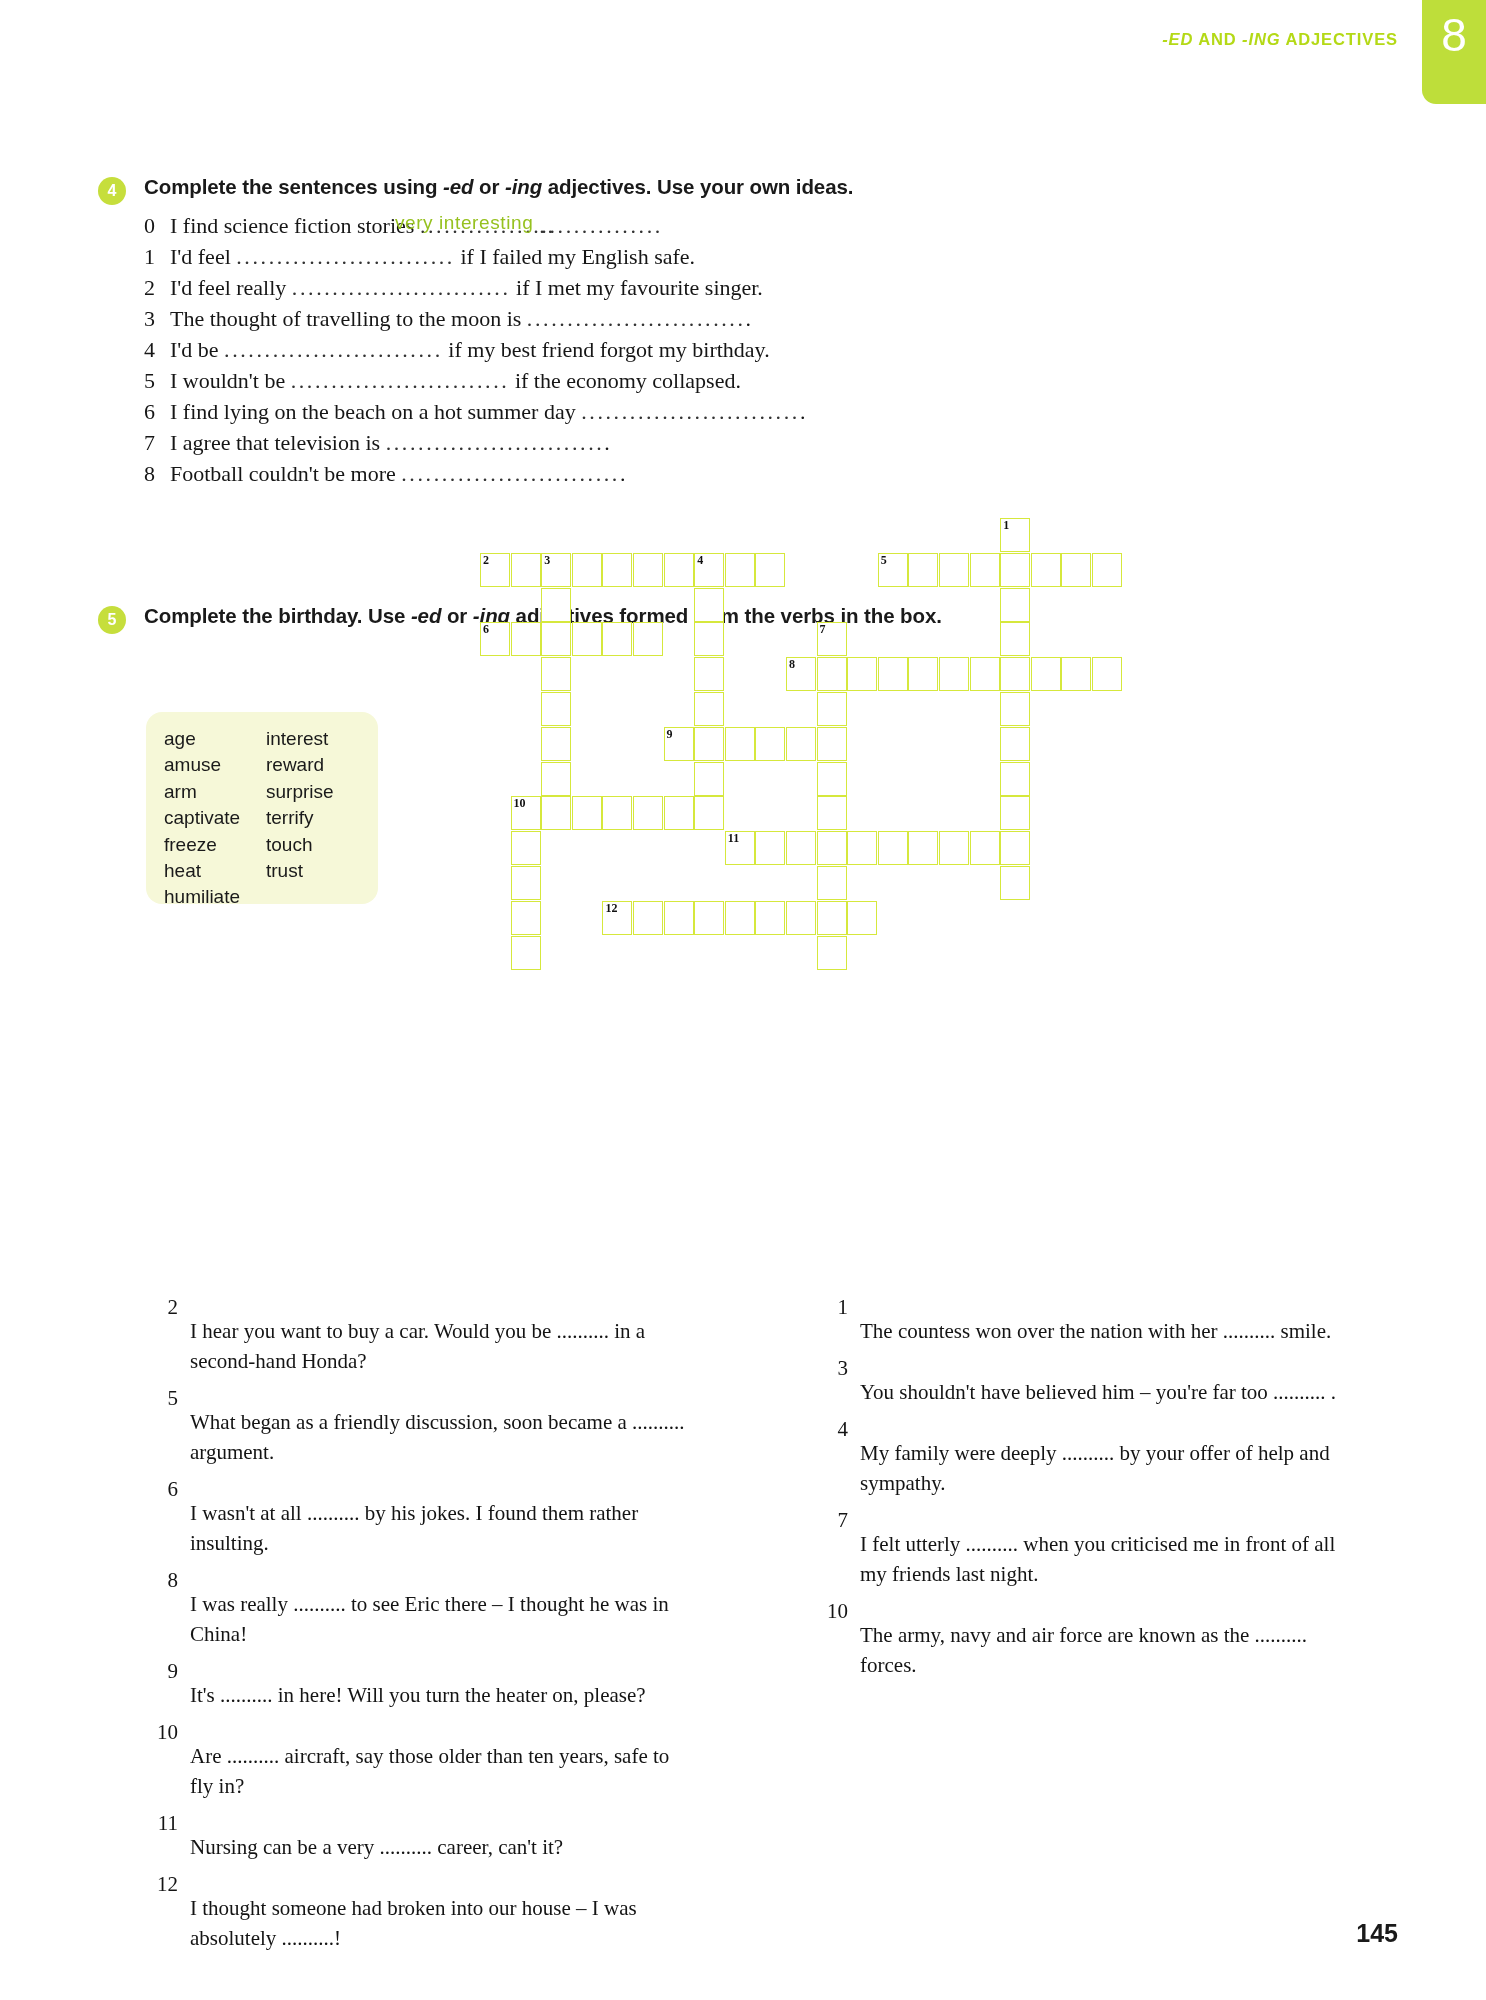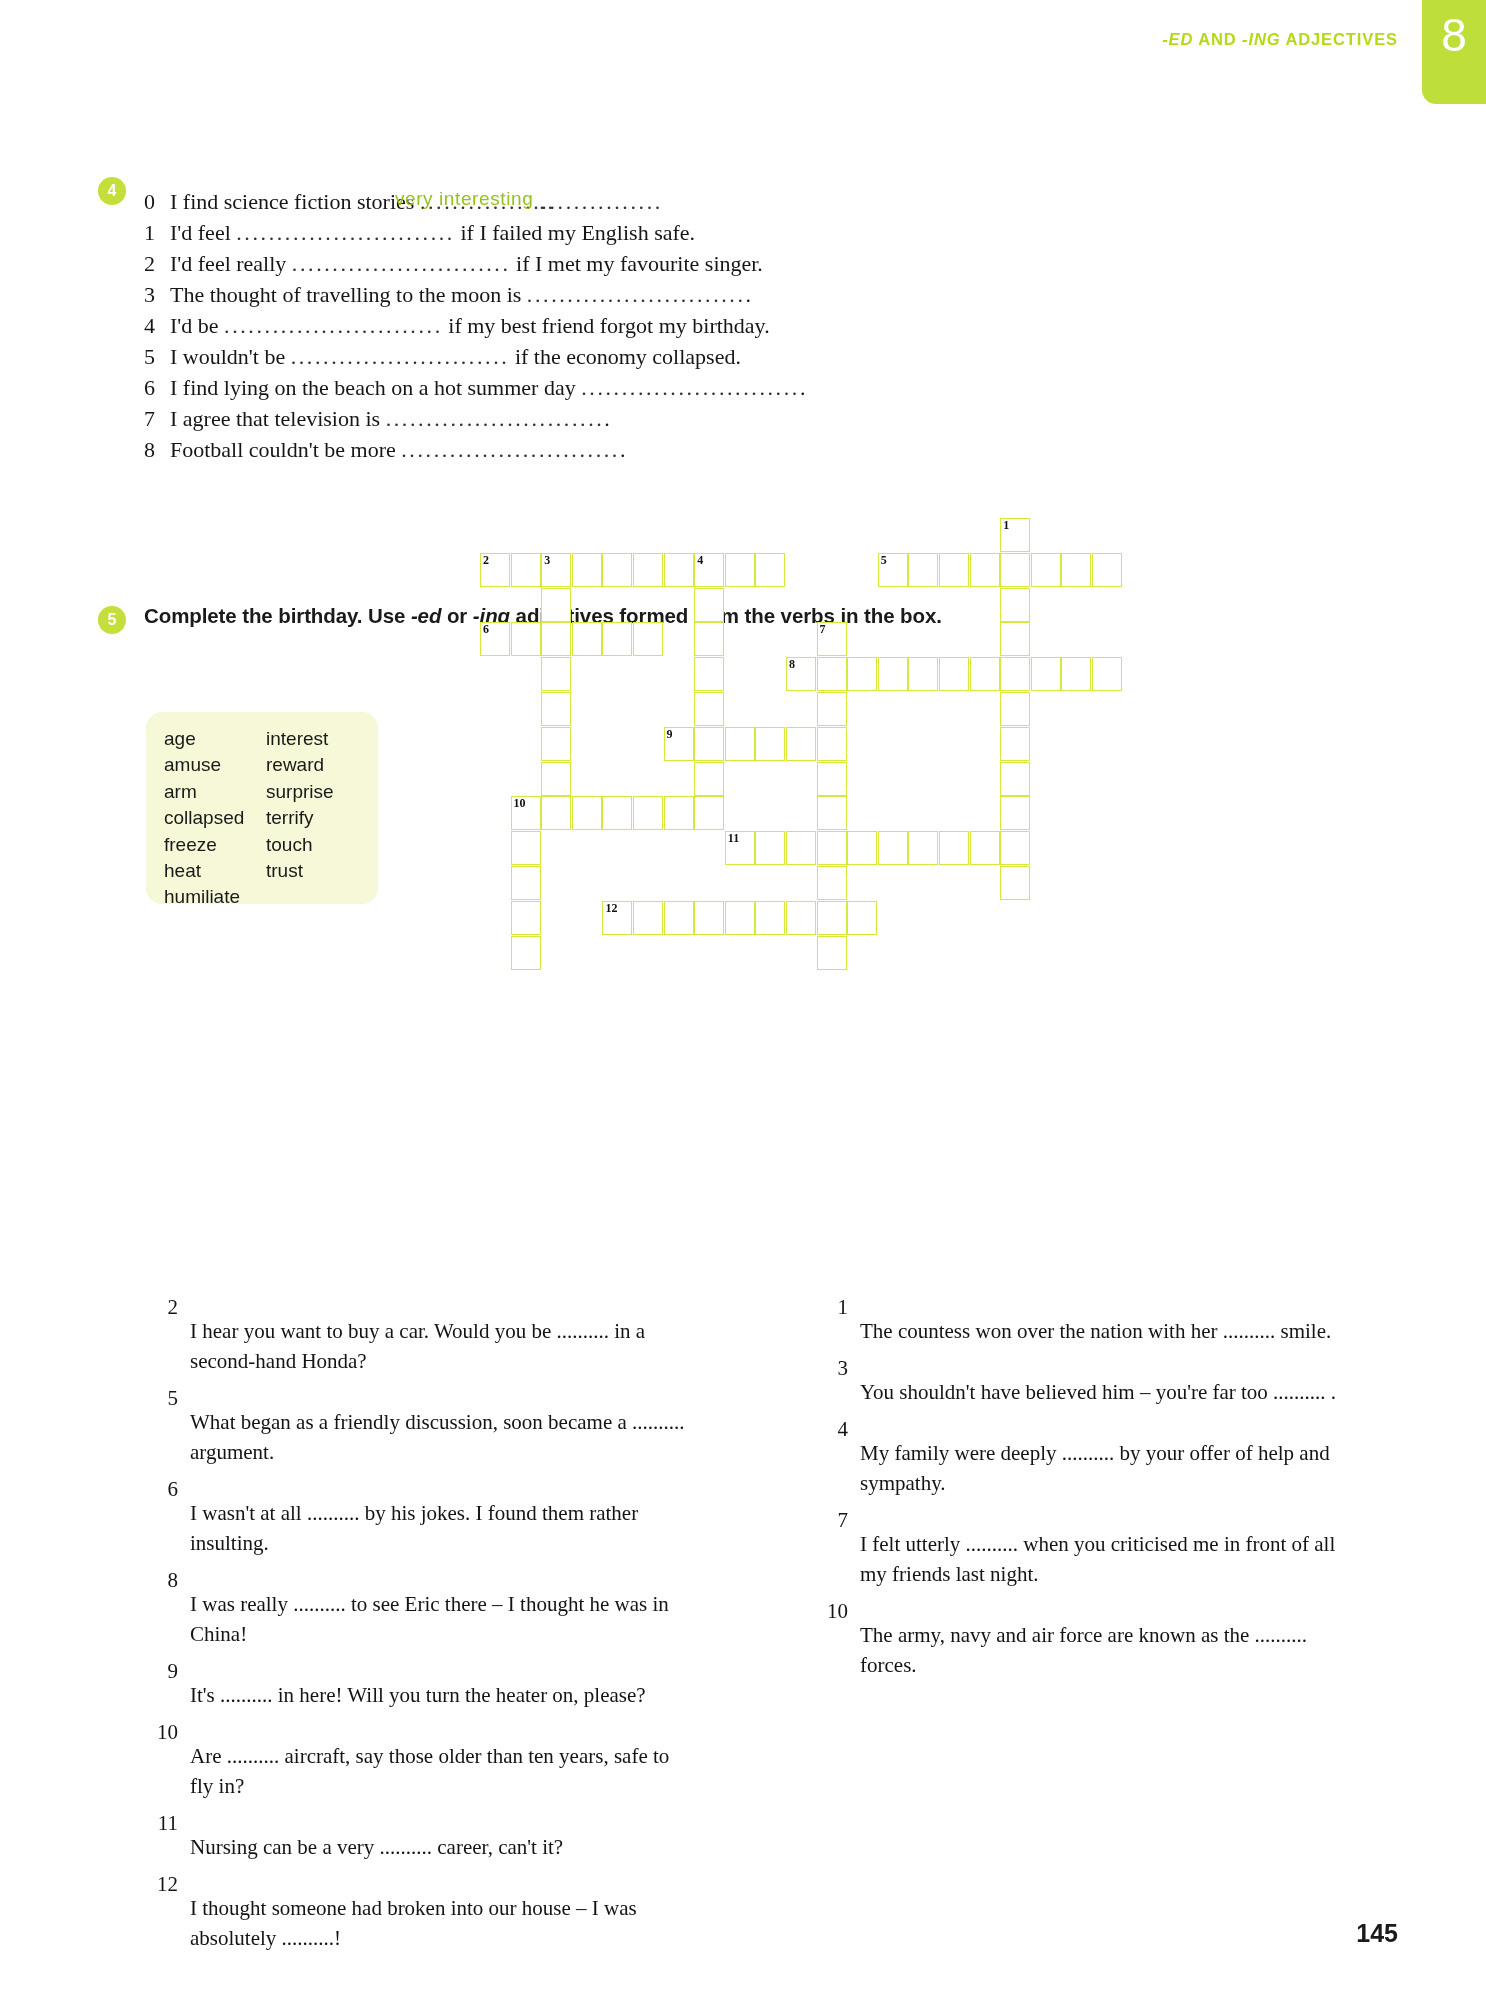--- a/index.html
+++ b/index.html
@@ -227,6 +227,9 @@
 
 <div class="exercise" id="ex4" style="top:175px;">
   <div class="ex-num">4</div>
+  <div class="ex-instruction">
+    <span>Complete the sentences using </span><span class="ital">-ed</span><span> or </span><span class="ital">-ing</span><span> adjectives. Use your own ideas.</span>
+  </div>
   <div class="items" id="ex4-items">
       <div class="item">
         <span class="item-num">0</span>

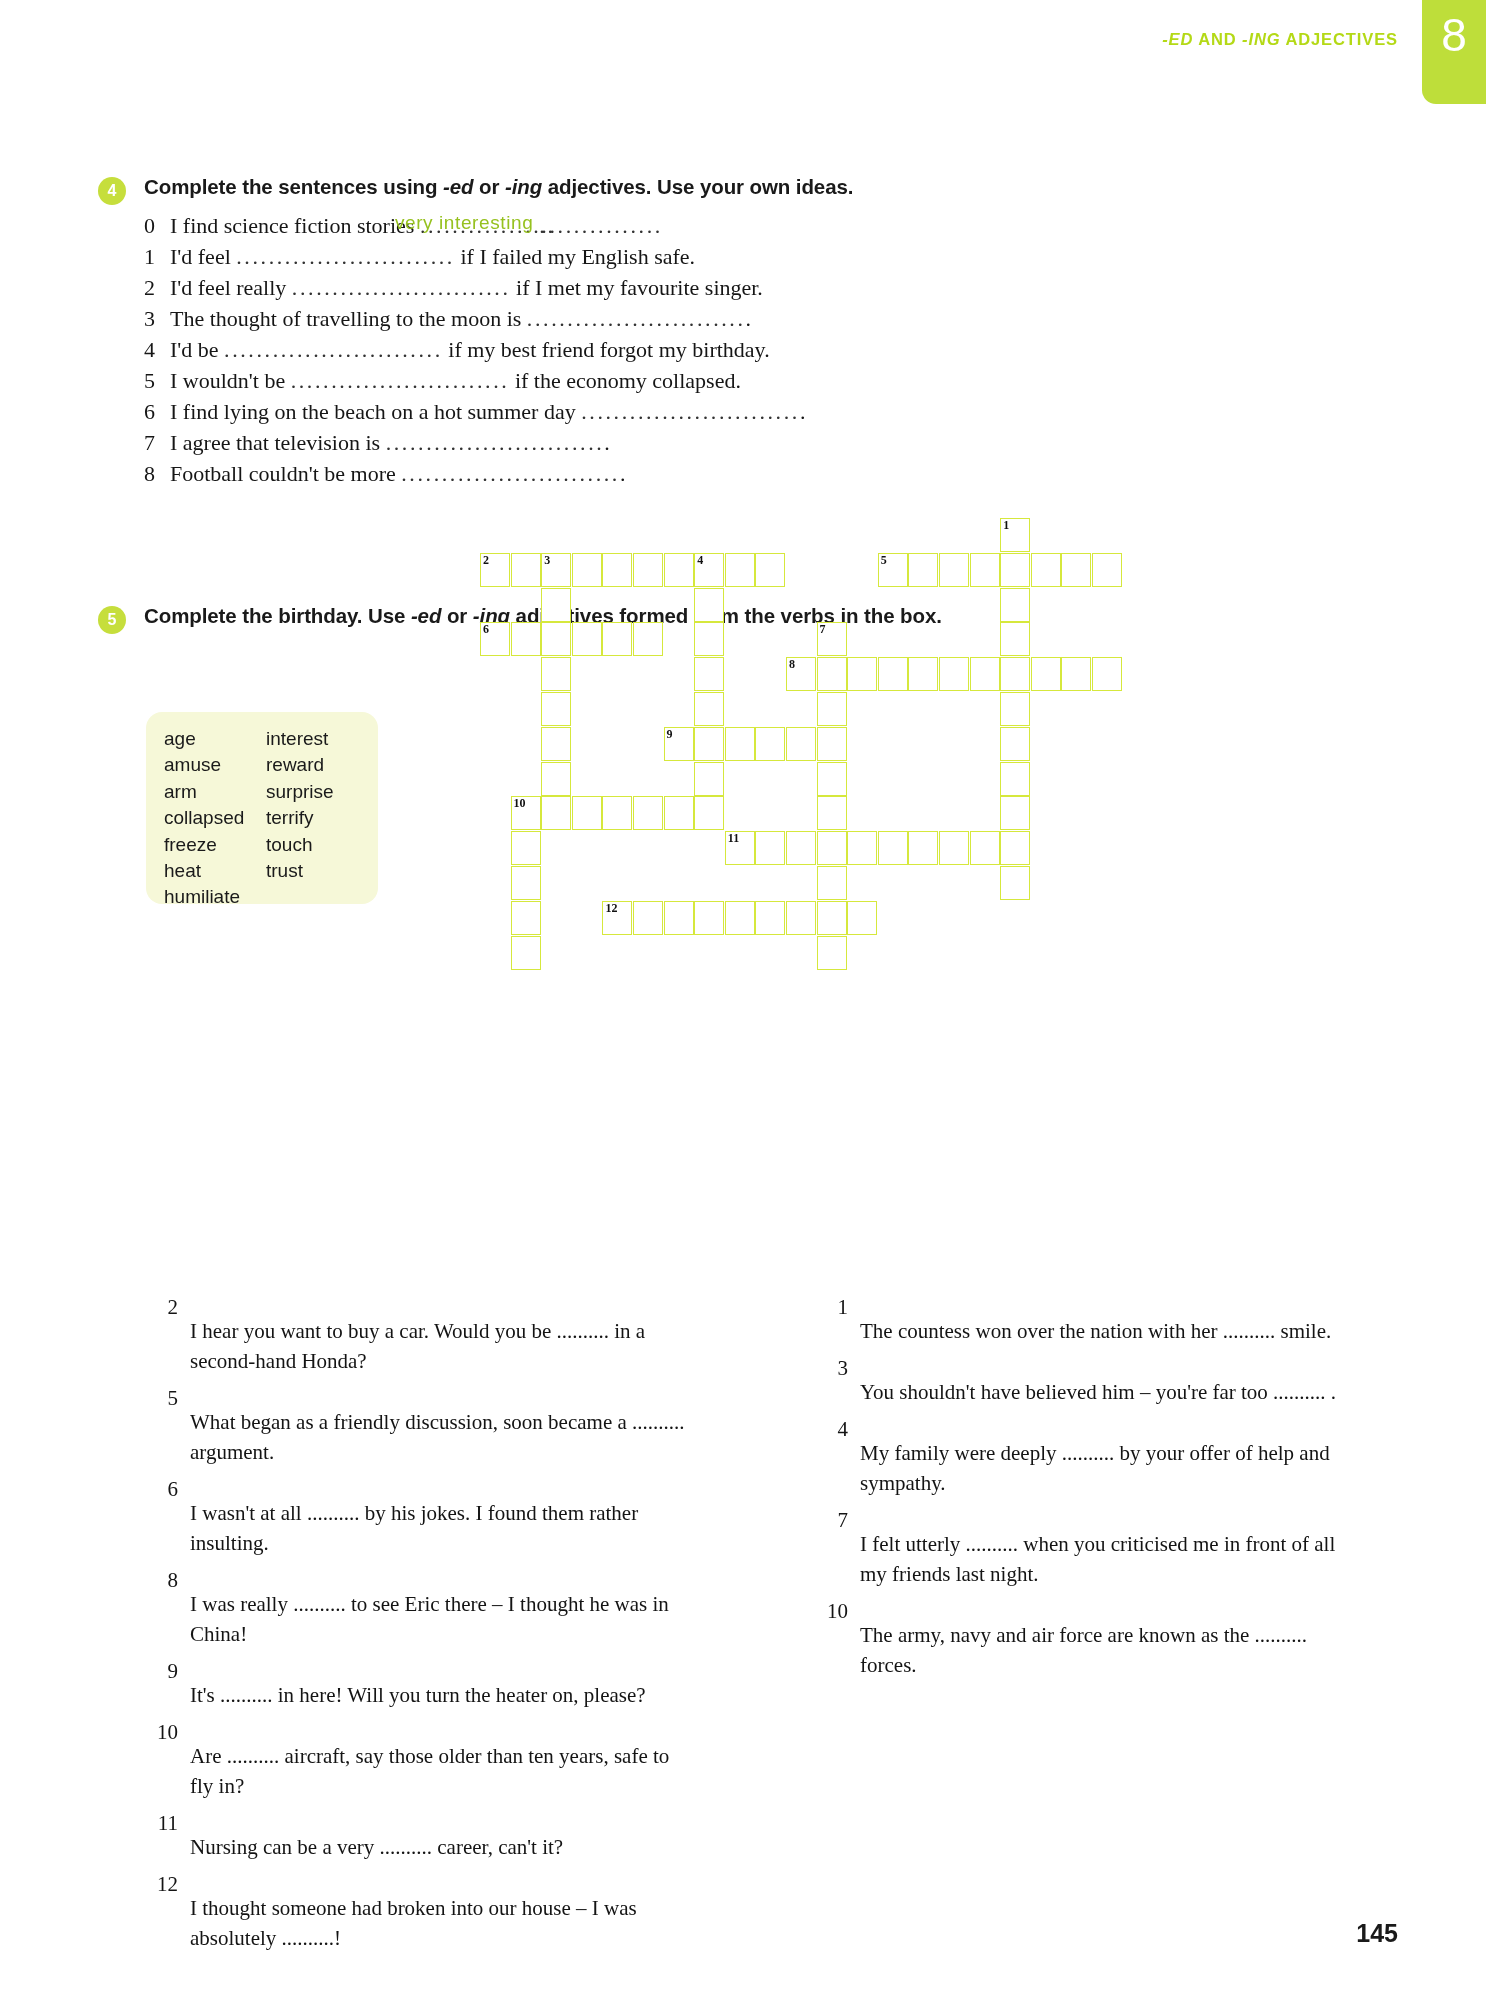--- a/index.html
+++ b/index.html
@@ -298,7 +298,7 @@
 </div>
 
 <div class="wordbox">
-  <div class="wordbox-col left" id="wordbox-left"><div>age</div><div>amuse</div><div>arm</div><div>collapsed</div><div>freeze</div><div>heat</div><div>humiliate</div></div><div class="wordbox-col" id="wordbox-right"><div>interest</div><div>reward</div><div>surprise</div><div>terrify</div><div>touch</div><div>trust</div></div>
+  <div class="wordbox-col left" id="wordbox-left"><div>age</div><div>amuse</div><div>arm</div><div>captivate</div><div>freeze</div><div>heat</div><div>humiliate</div></div><div class="wordbox-col" id="wordbox-right"><div>interest</div><div>reward</div><div>surprise</div><div>terrify</div><div>touch</div><div>trust</div></div>
 </div>
 
 <div class="crossword" id="crossword-grid">

